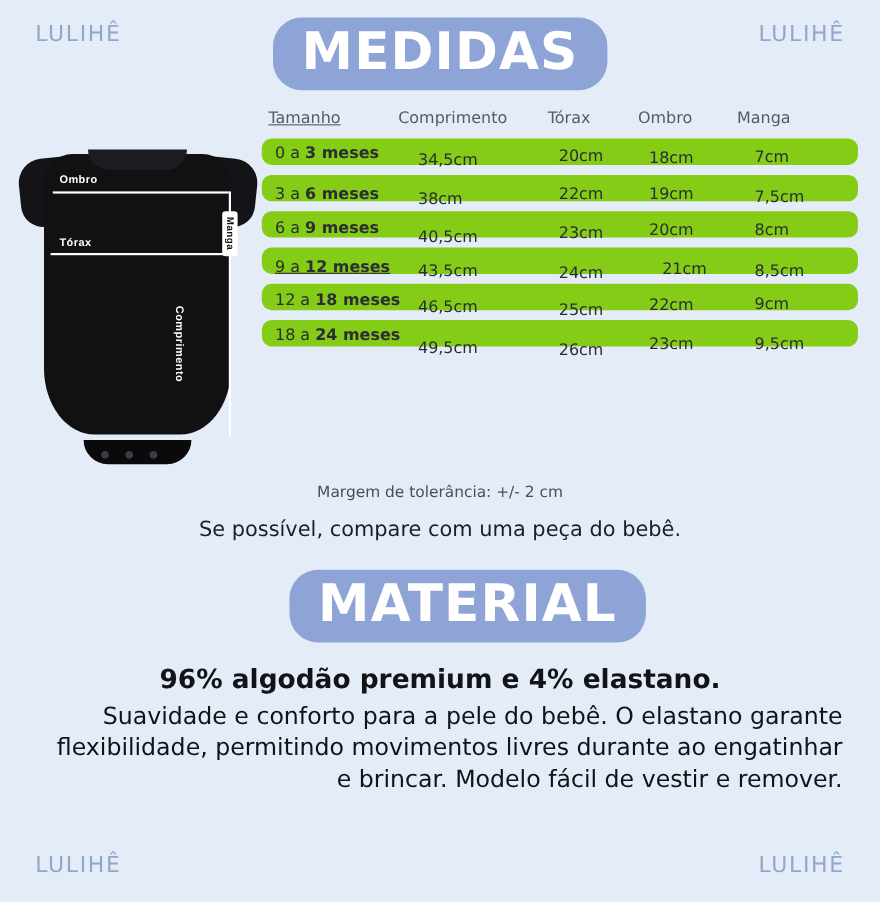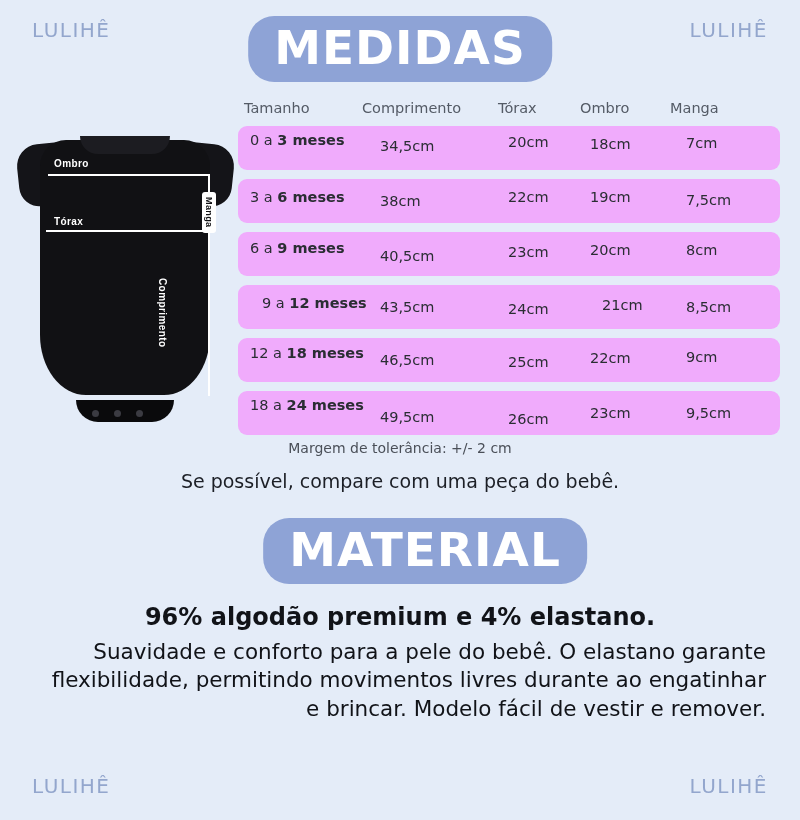--- a/index.html
+++ b/index.html
@@ -151,7 +151,7 @@
     font-size: 14.5px;
     font-family: "DejaVu Sans", sans-serif;
   }
-  .c0 { width: 118px; }
+  .c0 { width: 118px; text-decoration: underline; }
   .c1 { width: 136px; }
   .c2 { width: 82px; }
   .c3 { width: 90px; }

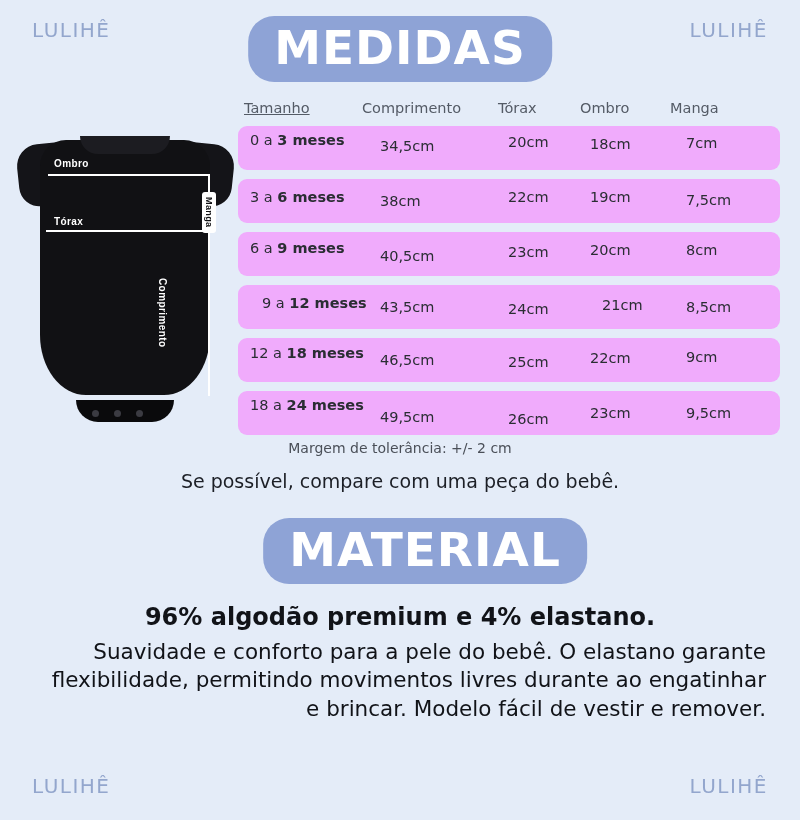--- a/index.html
+++ b/index.html
@@ -159,8 +159,8 @@
 
   .trow {
     position: relative;
-    height: 44px;
-    background: #f0abfc;
+    height: 24px;
+    background: #84cc16;
     border-radius: 9px;
     margin-bottom: 9px;
   }

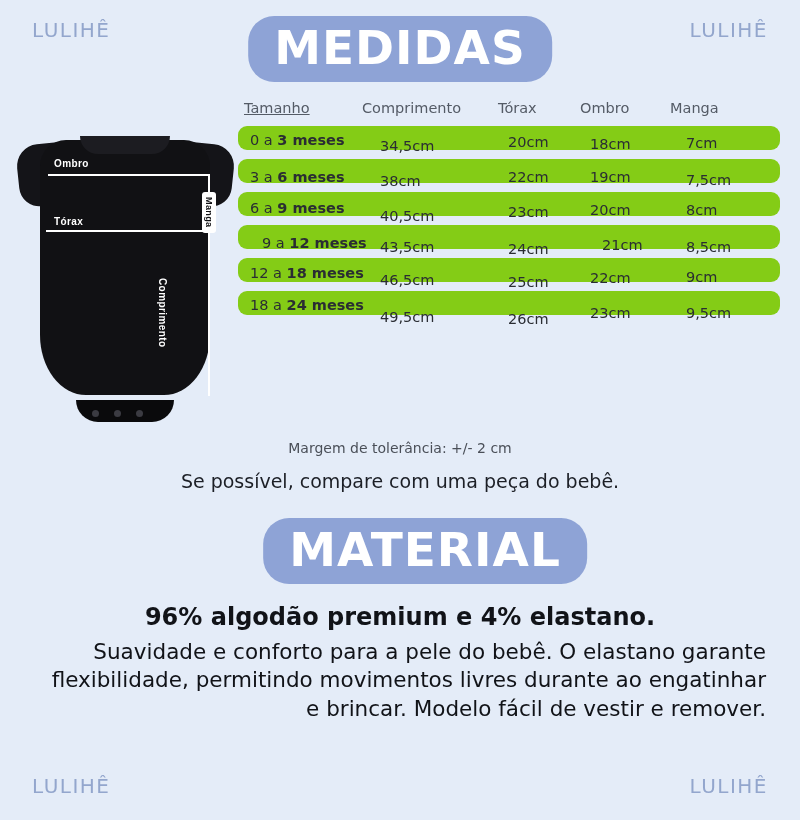--- a/index.html
+++ b/index.html
@@ -280,7 +280,7 @@
           <div class="cell" style="left: 448px; top: 10px;">8cm</div>
         </div>
         <div class="trow">
-          <div class="cell" style="left: 24px; top: 10px;">9 a <b>12 meses</b></div>
+          <div class="cell" style="left: 12px; top: 10px; text-decoration: underline;">9 a <b>12 meses</b></div>
           <div class="cell" style="left: 142px; top: 14px;">43,5cm</div>
           <div class="cell" style="left: 270px; top: 16px;">24cm</div>
           <div class="cell" style="left: 352px; top: 12px; margin-left: 12px;">21cm</div>

